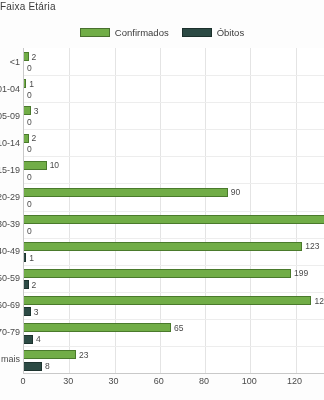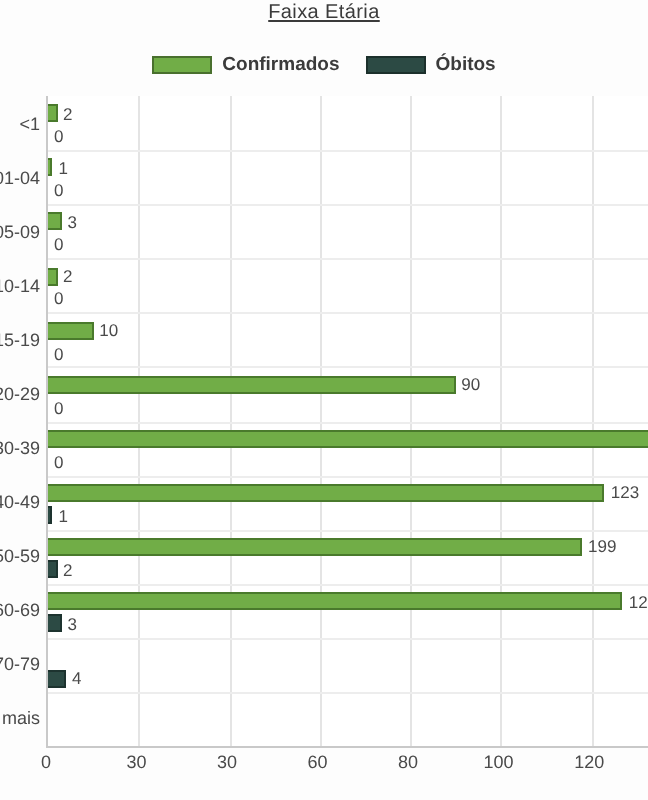--- a/index.html
+++ b/index.html
@@ -20,12 +20,11 @@
   #chart-title {
     position: absolute;
     top: 1px; left: 0; width: 324px;
-    text-align: center;
+    text-align: left;
     font-size: 10px;
     color: #3b3b3b;
     letter-spacing: .2px;
     white-space: nowrap;
-    text-decoration: underline;
   }
 
   

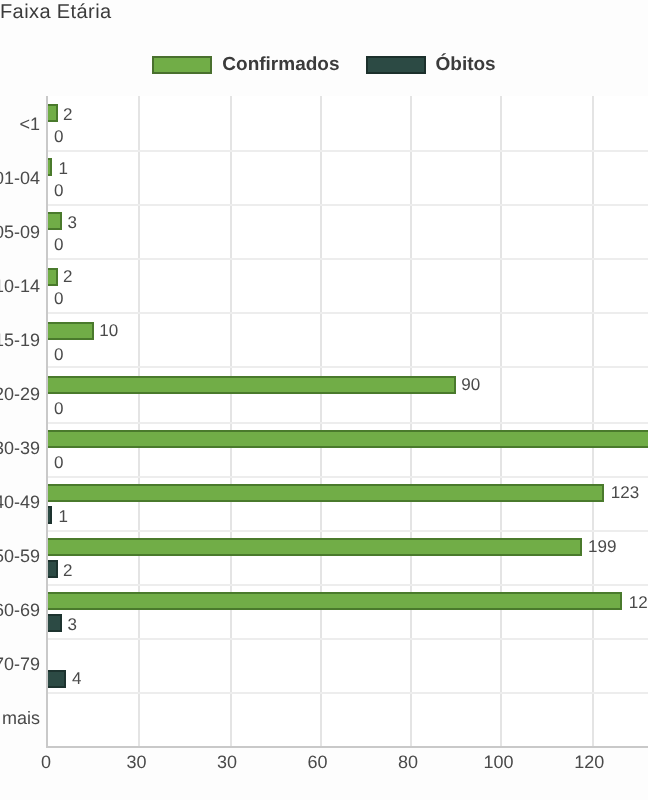--- a/index.html
+++ b/index.html
@@ -40,7 +40,6 @@
     display: flex;
     align-items: center;
     gap: 5px;
-    font-weight: bold;
   }
   .legend-swatch {
     width: 30px; height: 9px;

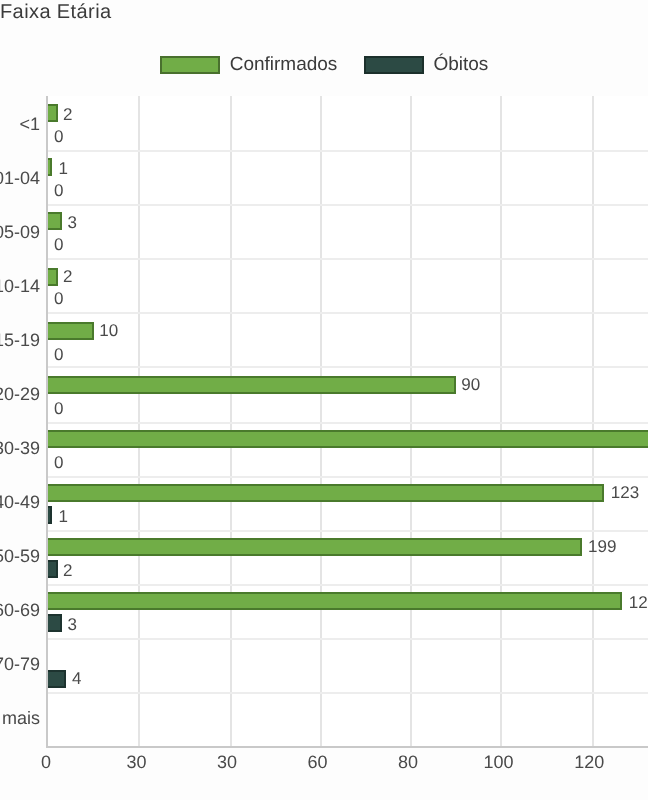--- a/index.html
+++ b/index.html
@@ -290,6 +290,10 @@
       </div>
       <div class="hgrid" style="top: 297.917px;"></div>
       <div class="cat-row" style="top: 270.833px; height: 27.0833px;">
+        <div class="bar-wrap" style="top: 4.33333px;">
+          <div class="bar confirmados" style="width: 147.105px;"></div>
+          <span class="bar-value">65</span>
+        </div>
         <div class="bar-wrap" style="top: 15.7083px;">
           <div class="bar obitos" style="width: 9.05263px;"></div>
           <span class="bar-value">4</span>

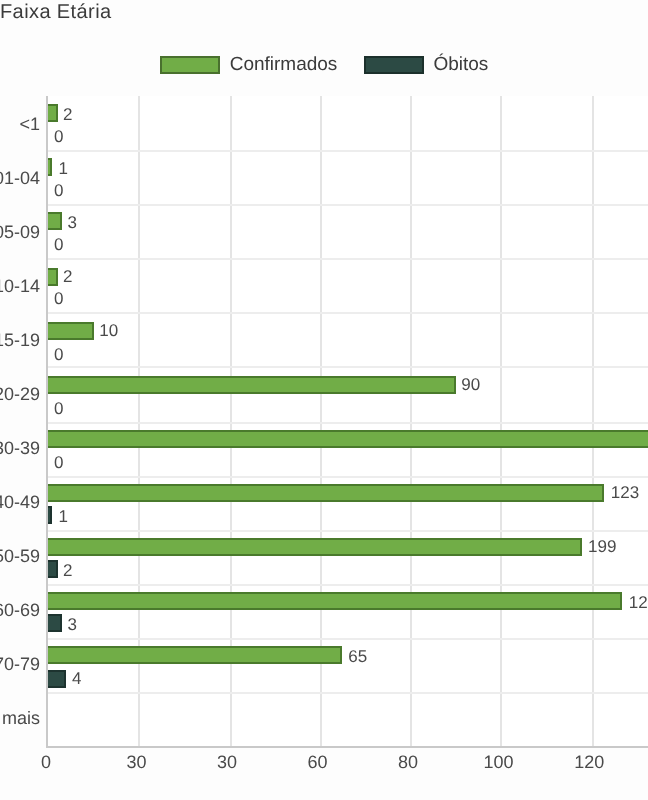--- a/index.html
+++ b/index.html
@@ -300,6 +300,16 @@
         </div>
       </div>
       <div class="hgrid" style="top: 325px;"></div>
+      <div class="cat-row" style="top: 297.917px; height: 27.0833px;">
+        <div class="bar-wrap" style="top: 4.33333px;">
+          <div class="bar confirmados" style="width: 52.0526px;"></div>
+          <span class="bar-value">23</span>
+        </div>
+        <div class="bar-wrap" style="top: 15.7083px;">
+          <div class="bar obitos" style="width: 18.1053px;"></div>
+          <span class="bar-value">8</span>
+        </div>
+      </div>
     </div>
 
   <div id="xaxis-line"></div>

